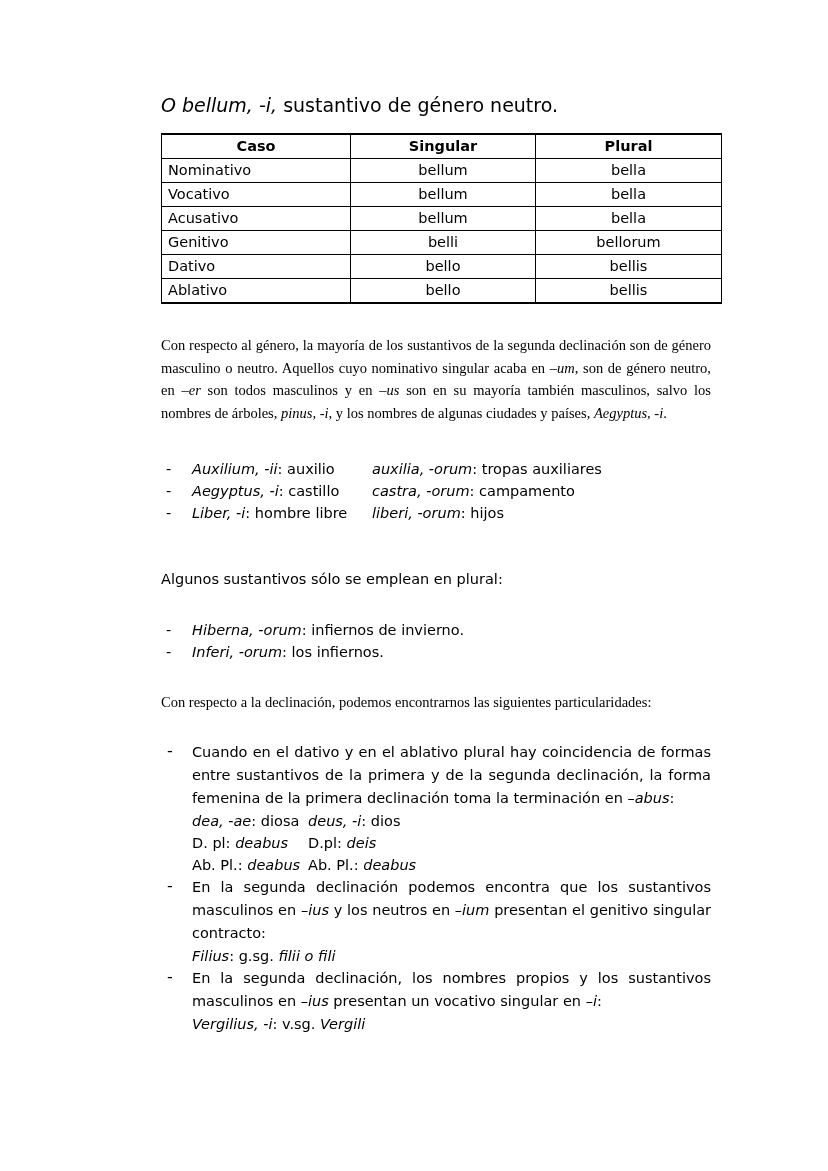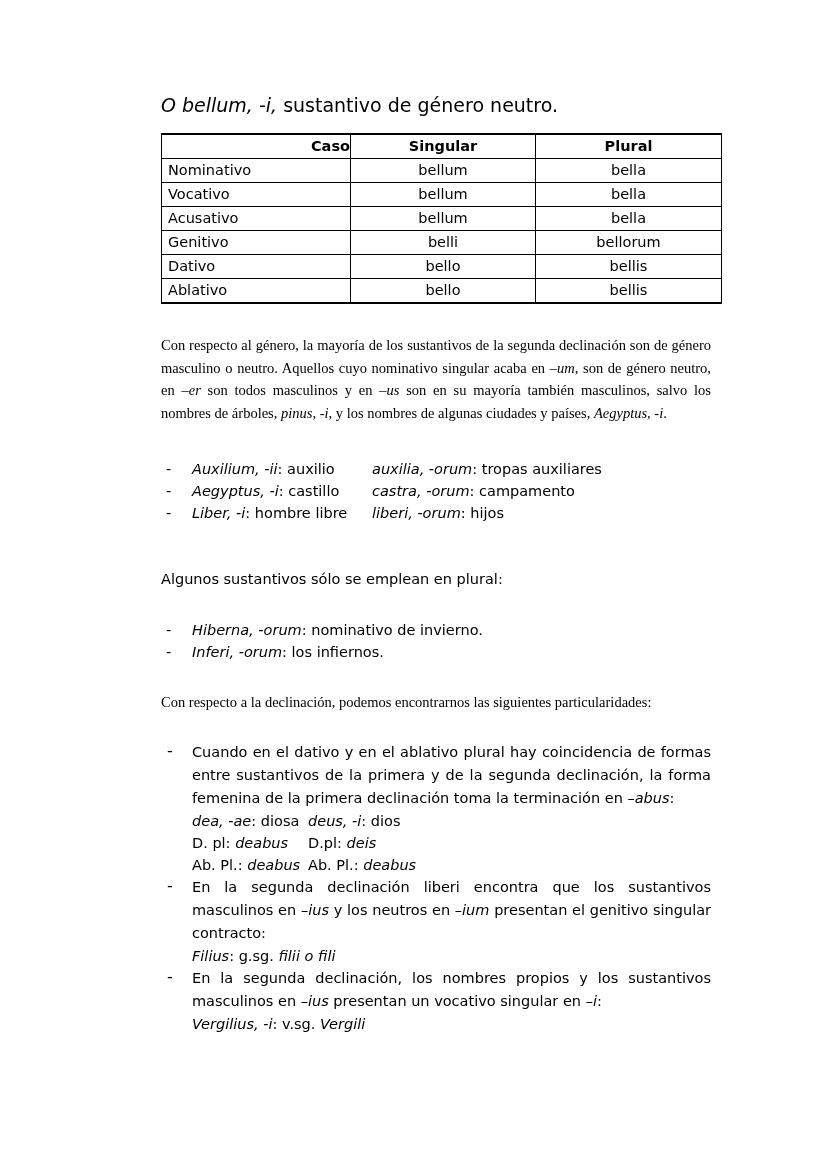--- a/index.html
+++ b/index.html
@@ -45,7 +45,7 @@
     padding: 0 0 1px 0;
     font-weight: normal;
   }
-  table.decl .c-case   { width: 188px; text-align: right; }
+  table.decl .c-case   { width: 188px; }
   table.decl .c-sing   { width: 184px; }
   table.decl .c-plur   { width: 185px; }
   table.decl thead td {

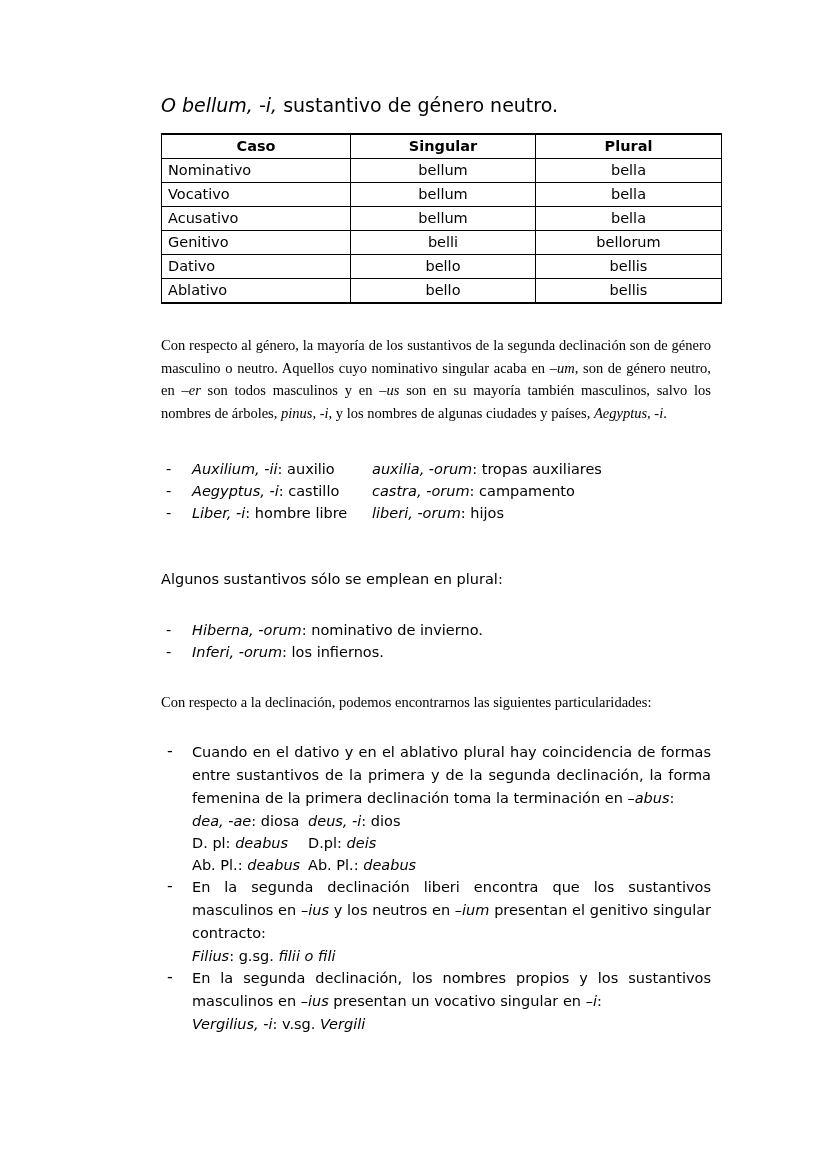--- a/index.html
+++ b/index.html
@@ -229,7 +229,7 @@
   <div class="dash-list">
     <div class="dash-row">
       <span class="dash">-</span>
-      <span><span class="it">Hiberna, -orum</span><span>: nominativo de invierno.</span></span>
+      <span><span class="it">Hiberna, -orum</span><span>: infiernos de invierno.</span></span>
     </div>
     <div class="dash-row">
       <span class="dash">-</span>

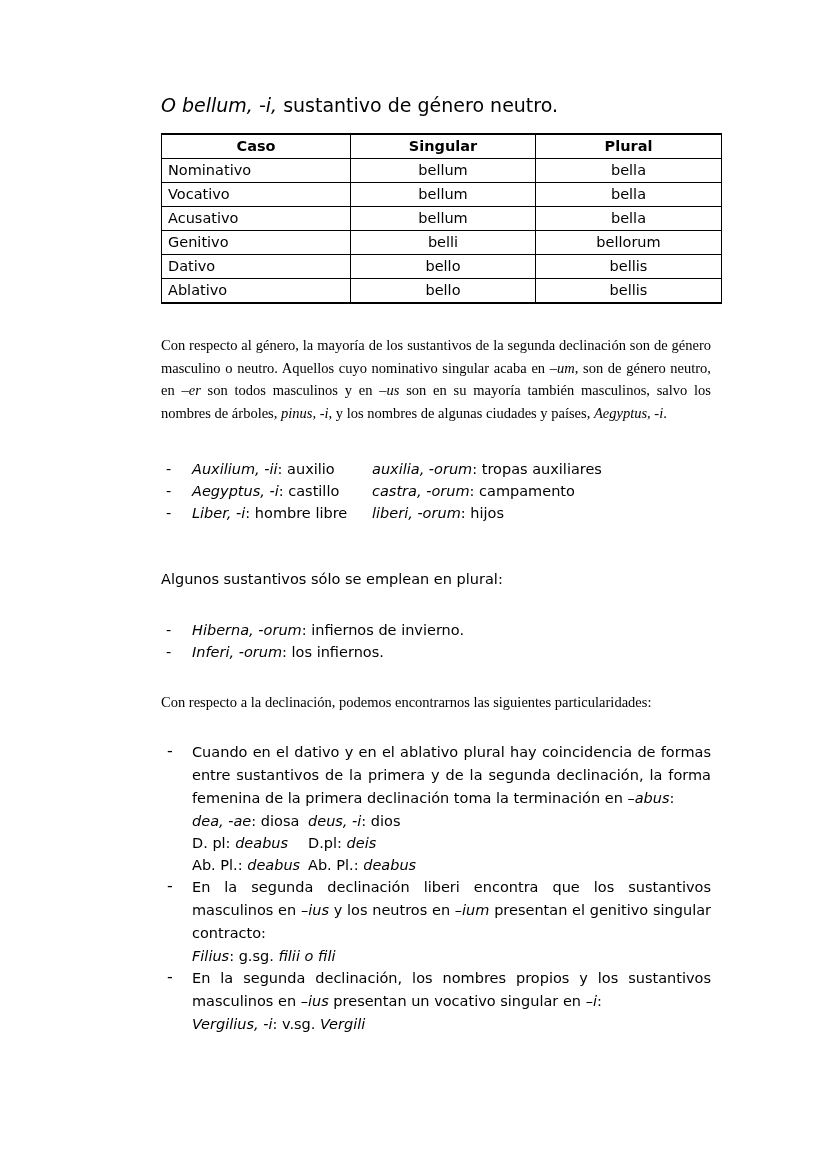--- a/index.html
+++ b/index.html
@@ -255,7 +255,7 @@
 
     <div class="hang-item">
       <span class="dash">-</span>
-      <div class="body"><span>En la segunda declinación liberi encontra que los sustantivos masculinos en </span><span class="it">–ius</span><span> y los  neutros en </span><span class="it">–ium</span><span> presentan el genitivo singular contracto:</span></div>
+      <div class="body"><span>En la segunda declinación podemos encontra que los sustantivos masculinos en </span><span class="it">–ius</span><span> y los  neutros en </span><span class="it">–ium</span><span> presentan el genitivo singular contracto:</span></div>
       <div class="sub-line"><span class="it">Filius</span><span>: g.sg. </span><span class="it">filii o fili</span></div>
     </div>
 

